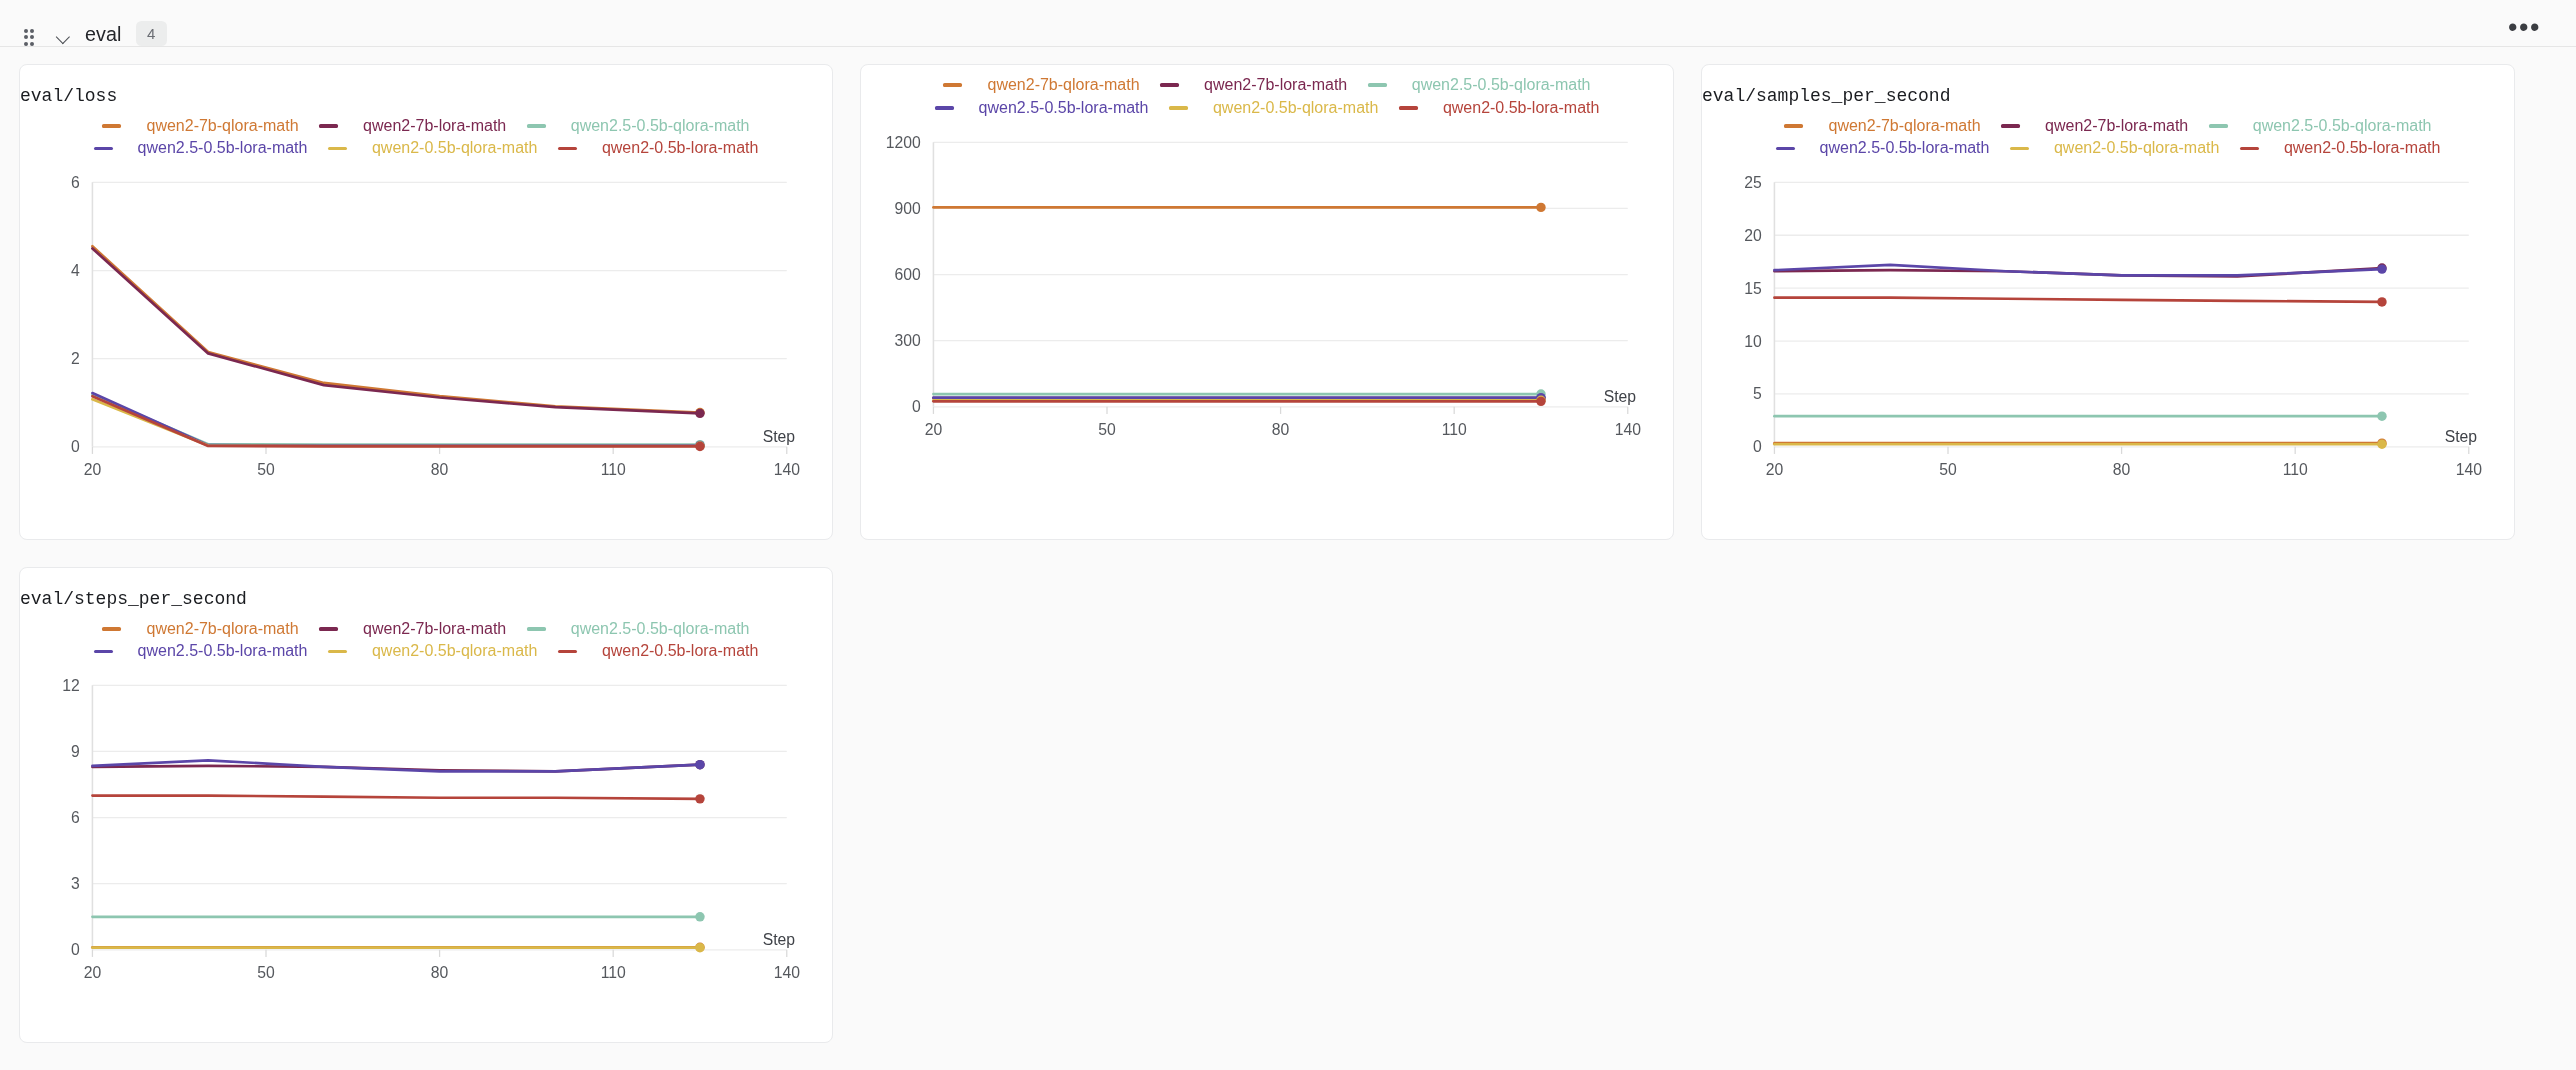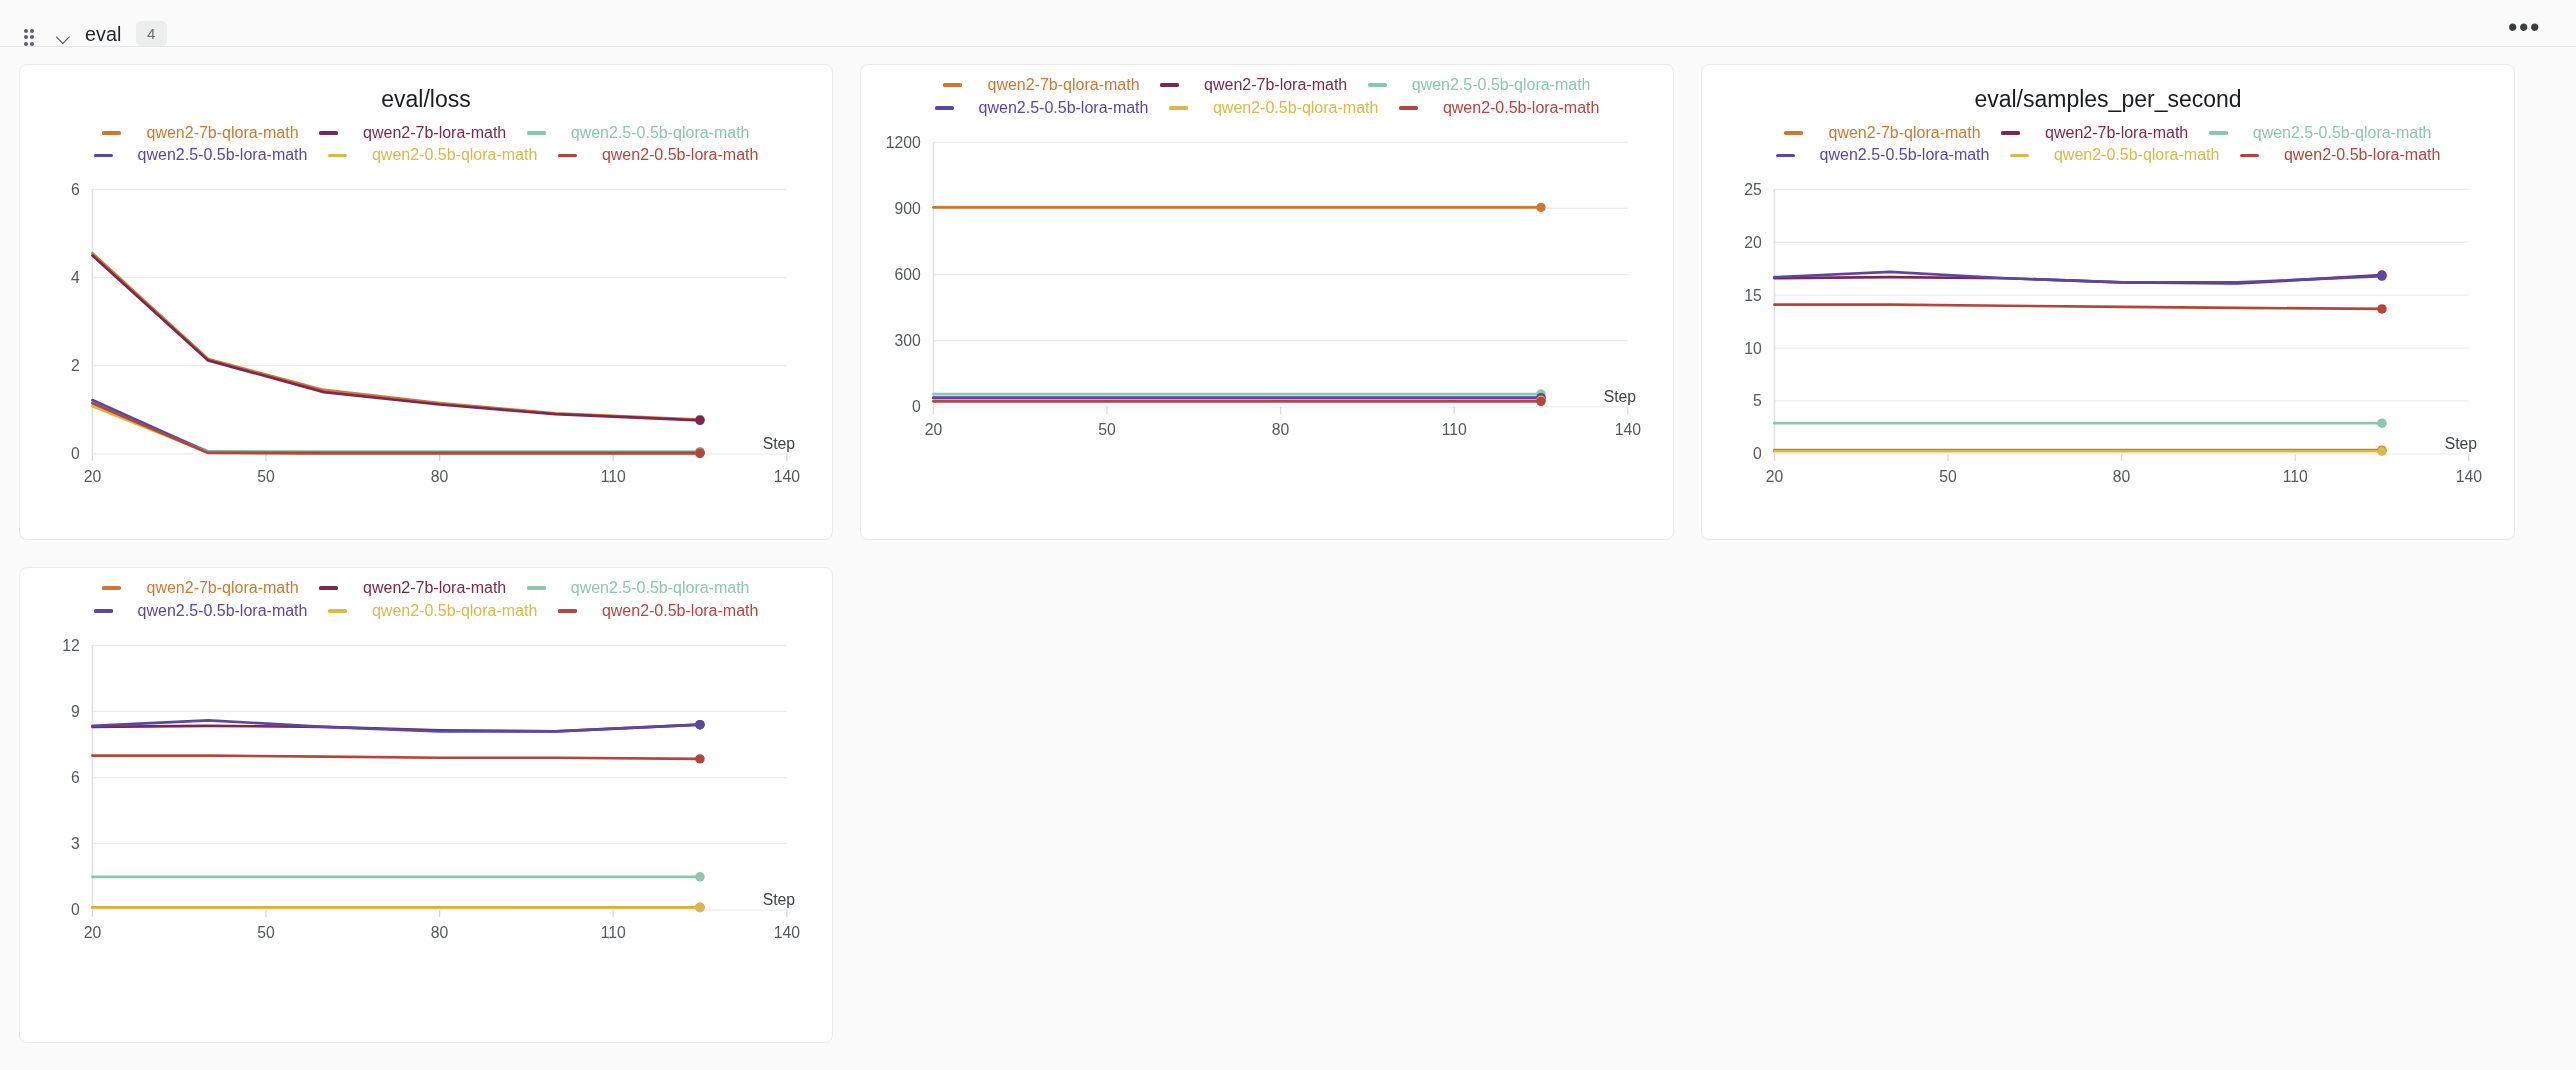--- a/index.html
+++ b/index.html
@@ -73,11 +73,10 @@
     overflow: hidden;
   }
   .panel-title {
-    text-align: center;
-    font-size: 23px;
+    font-size: 18px;
     color: #1a1c20;
     padding-top: 20.5px;
-    font-family: Liberation Sans, sans-serif;
+    font-family: Liberation Mono, monospace;
   }
   .legend {
     padding: 11px 22px 0 22px;

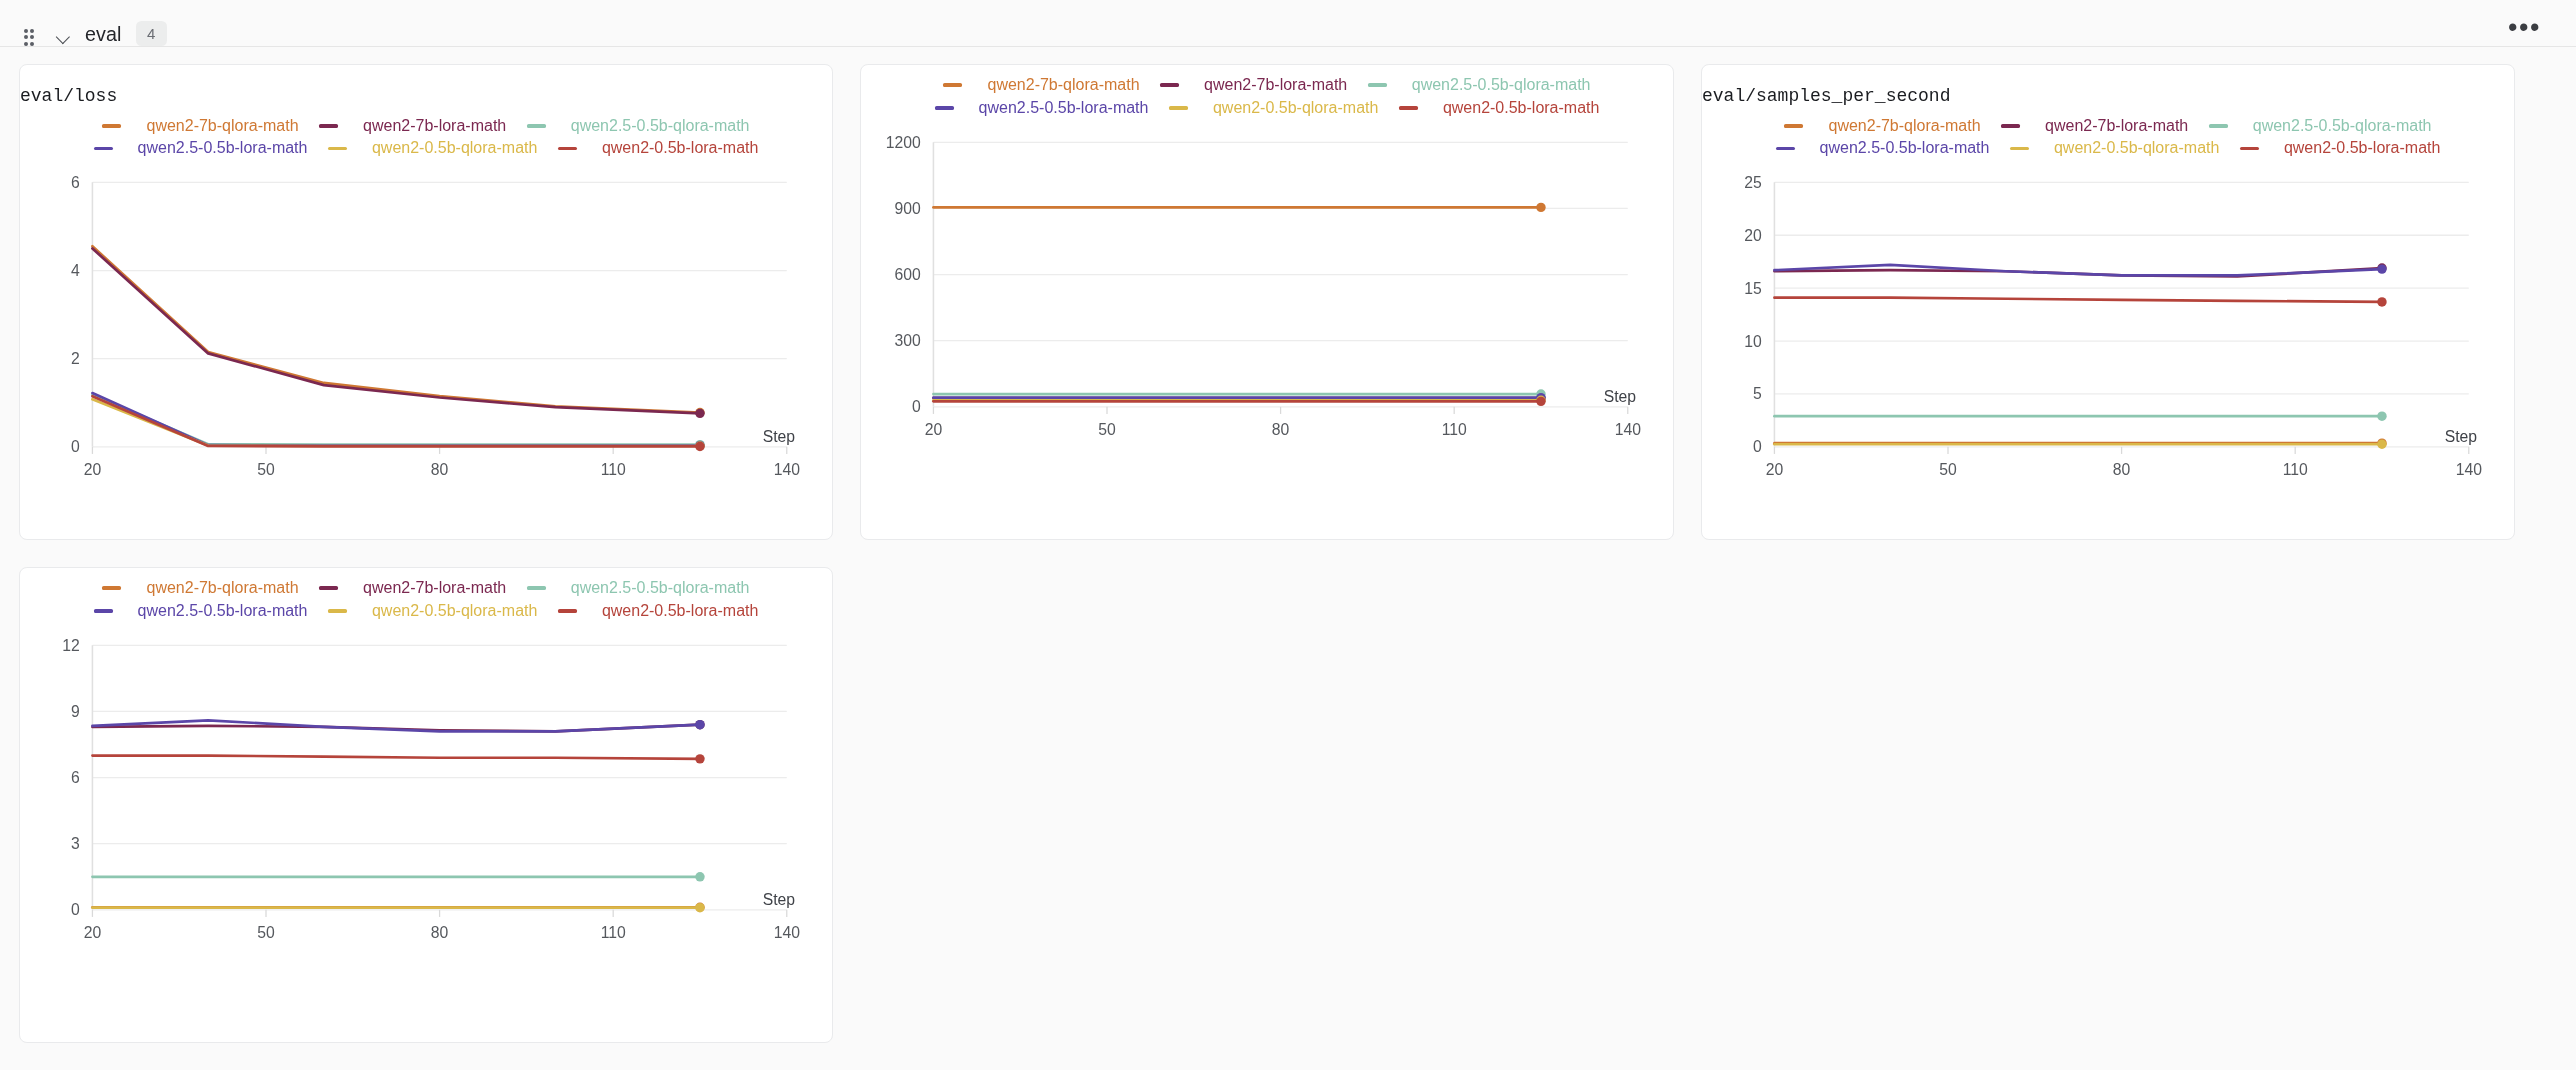--- a/index.html
+++ b/index.html
@@ -312,6 +312,7 @@
         </div>
       </div>
       <div class="panel">
+        <div class="panel-title">eval/steps_per_second</div>
         <div class="legend">
           <div class="legend-item">
             <span class="legend-swatch" style="background: rgb(207, 120, 51);"></span>

